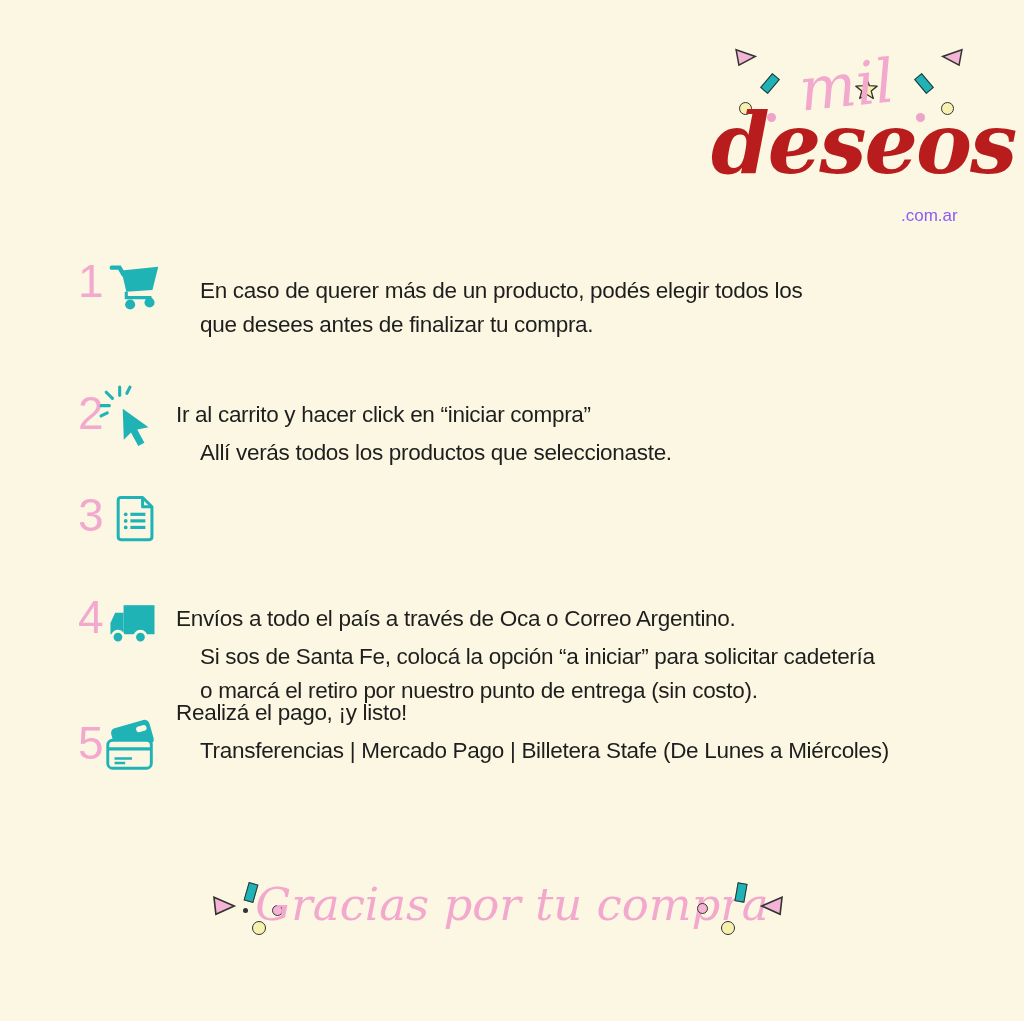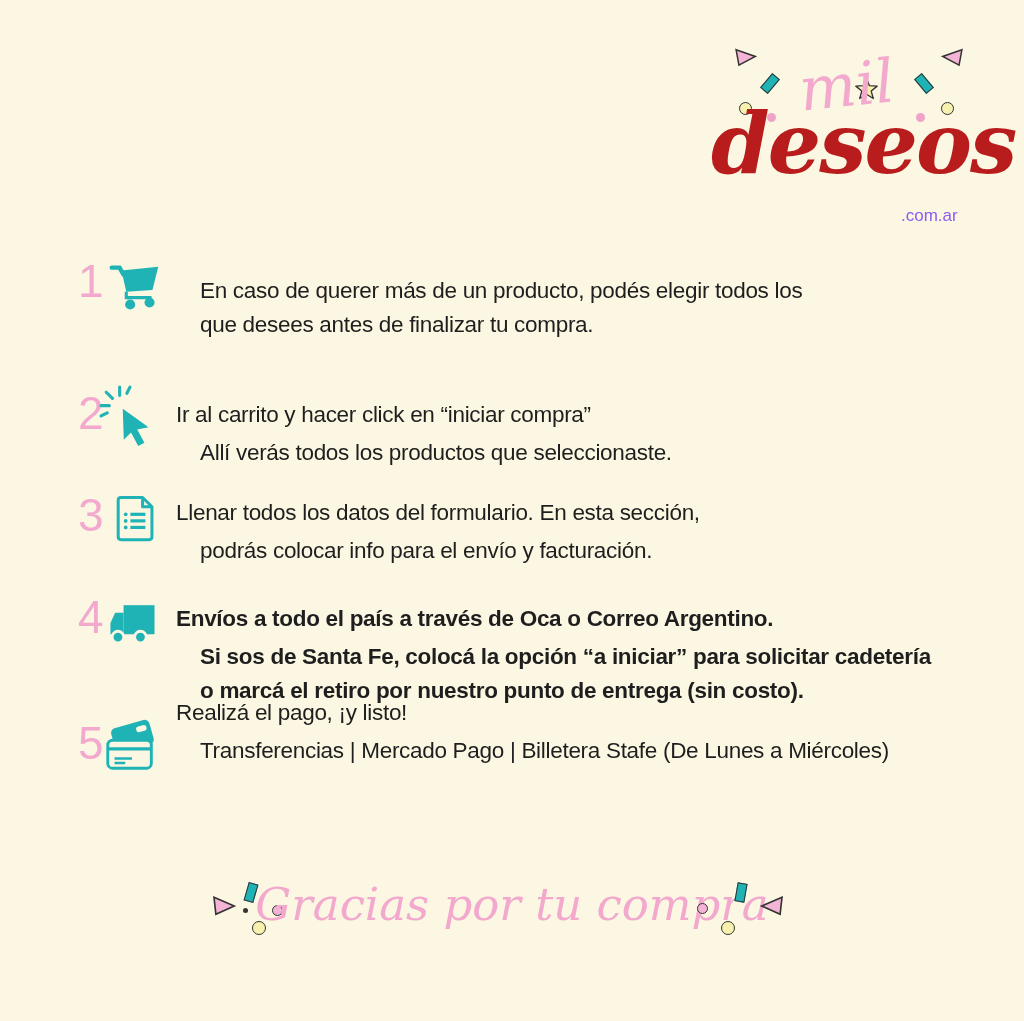--- a/index.html
+++ b/index.html
@@ -119,12 +119,6 @@
       </g>
     </svg>
   </span>
-  <div class="step-text" style="top:496px;">
-    <div>Llenar todos los datos del formulario. En esta sección,</div>
-    <div class="detail">
-      <div>podrás colocar info para el envío y facturación.</div>
-    </div>
-  </div>
 
   <span class="step-num" style="top:594px;">4</span>
   <span class="step-icon" style="left:102px;top:594px;">

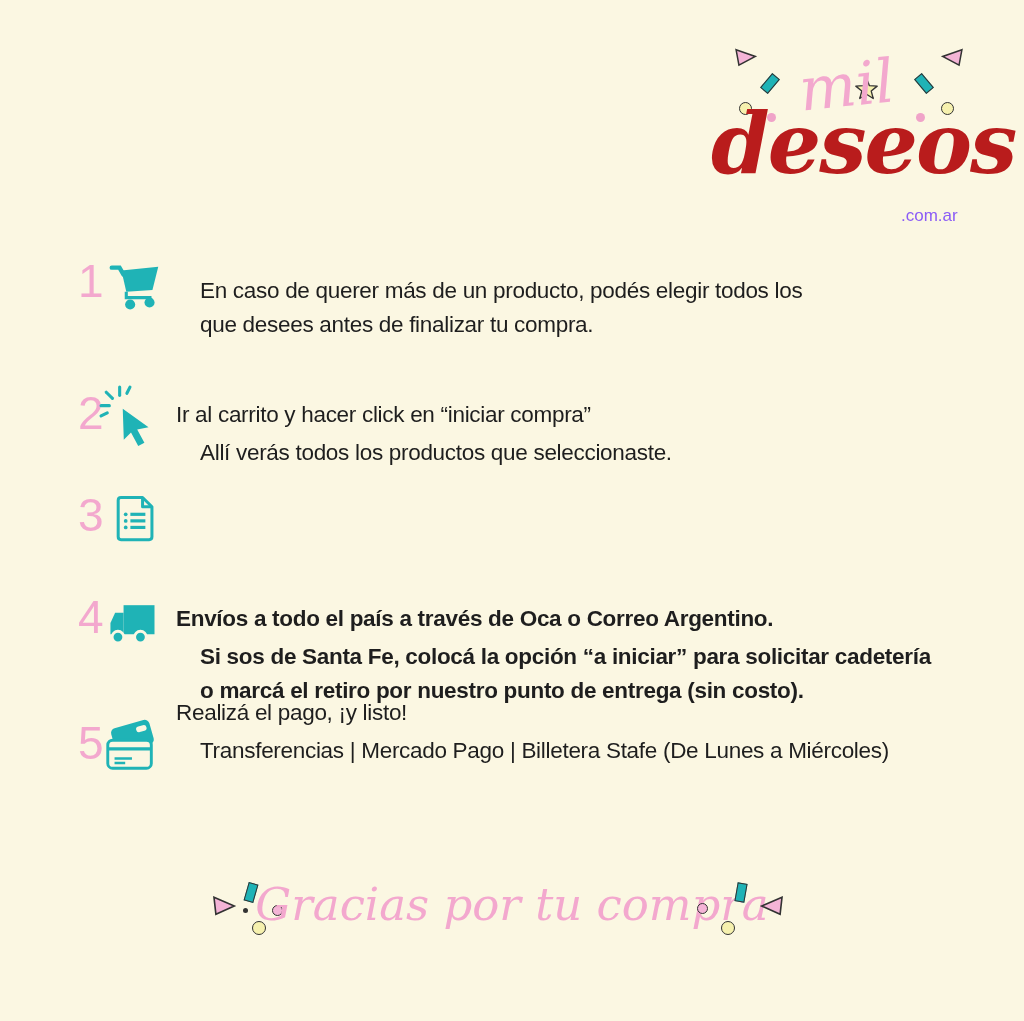--- a/index.html
+++ b/index.html
@@ -131,7 +131,7 @@
       </g>
     </svg>
   </span>
-  <div class="step-text" style="top:602px;font-weight:bold;">
+  <div class="step-text" style="top:602px;">
     <div>Envíos a todo el país a través de Oca o Correo Argentino.</div>
     <div class="detail">
       <div>Si sos de Santa Fe, colocá la opción “a iniciar” para solicitar cadetería</div>

